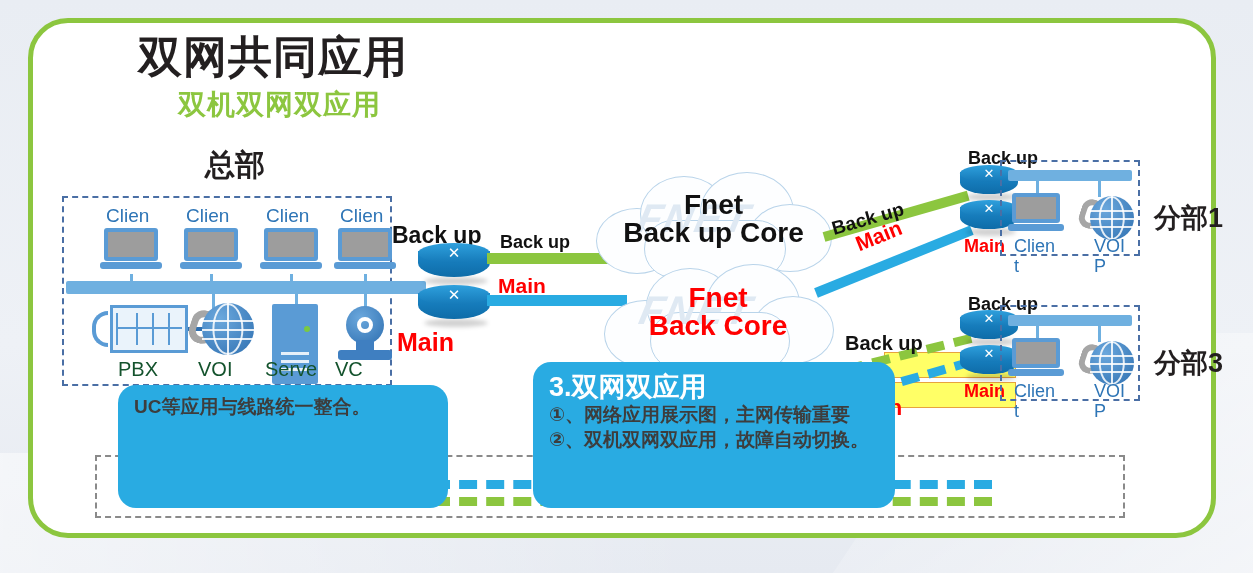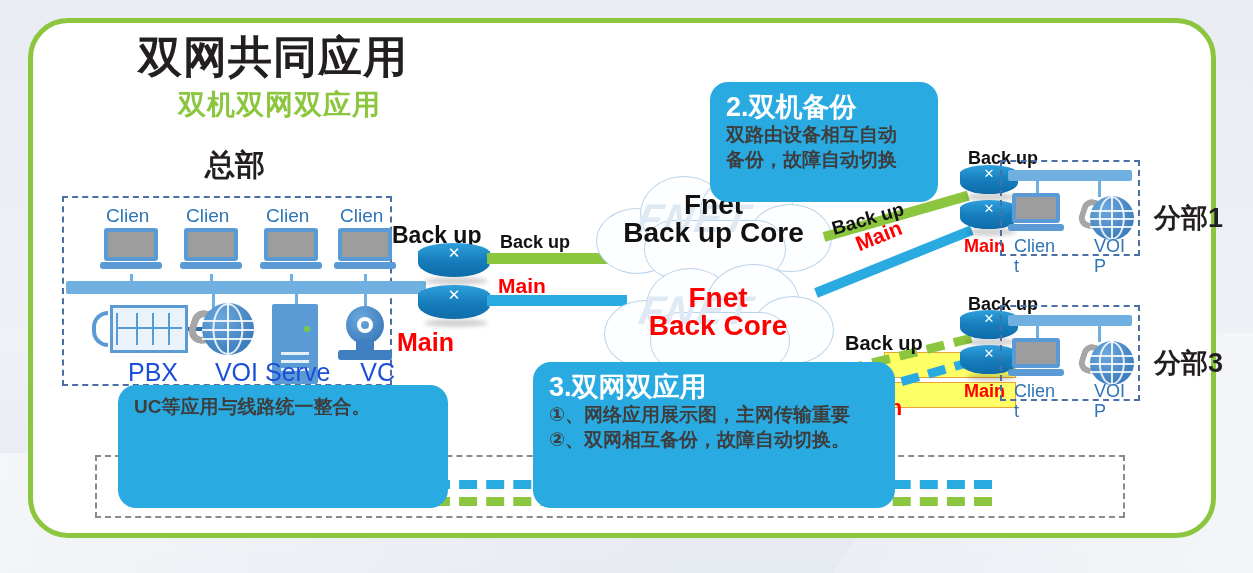--- a/index.html
+++ b/index.html
@@ -387,13 +387,6 @@
     </div>
   </div>
 
-  <div class="callout" style="left:710px;top:82px;width:228px;height:120px;">
-    <div class="c-title">2.双机备份</div>
-    <div class="c-body">
-      <div>双路由设备相互自动</div>
-      <div>备份，故障自动切换</div>
-    </div>
-  </div>
 
   <div class="callout" style="left:533px;top:362px;width:362px;height:146px;">
     <div class="c-title">3.双网双应用</div>

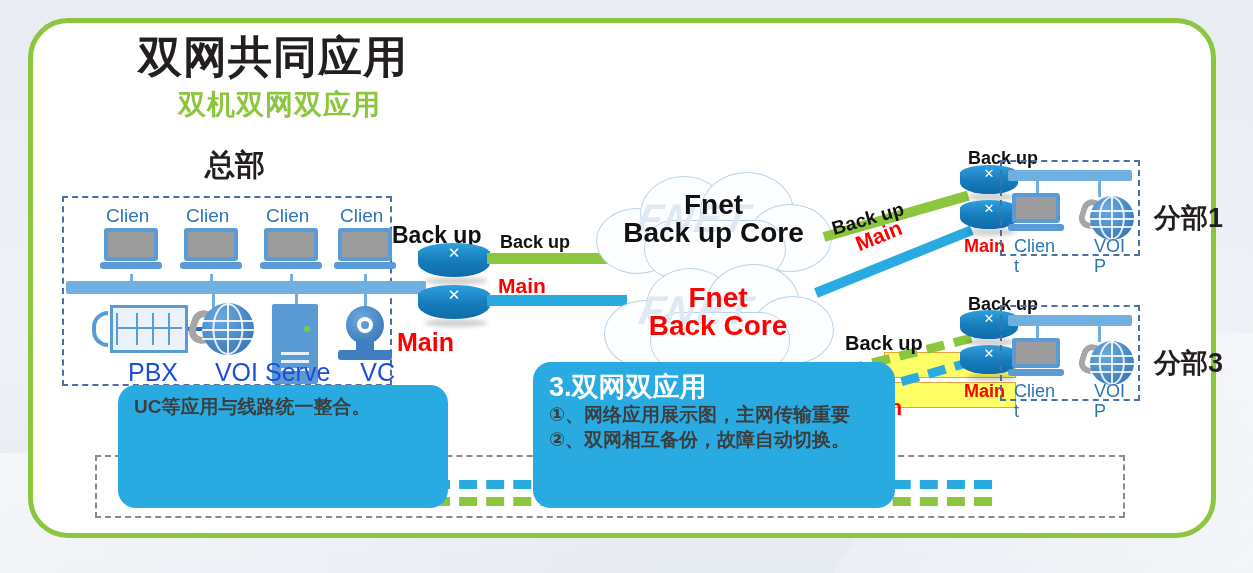--- a/index.html
+++ b/index.html
@@ -103,7 +103,7 @@
   .vccam .stand{position:absolute;left:18px;top:34px;width:18px;height:12px;background:#3f7fc1;}
   .vccam .foot{position:absolute;left:0;top:44px;width:54px;height:10px;background:#3f7fc1;border-radius:3px;}
 
-  .dev-lbl{position:absolute;font-size:25px;color:#1d4ed8;text-align:right;white-space:nowrap;}
+  .dev-lbl{position:absolute;font-size:20px;color:#14532d;text-align:left;white-space:nowrap;}
 
   
   .router{position:absolute;width:72px;height:42px;}

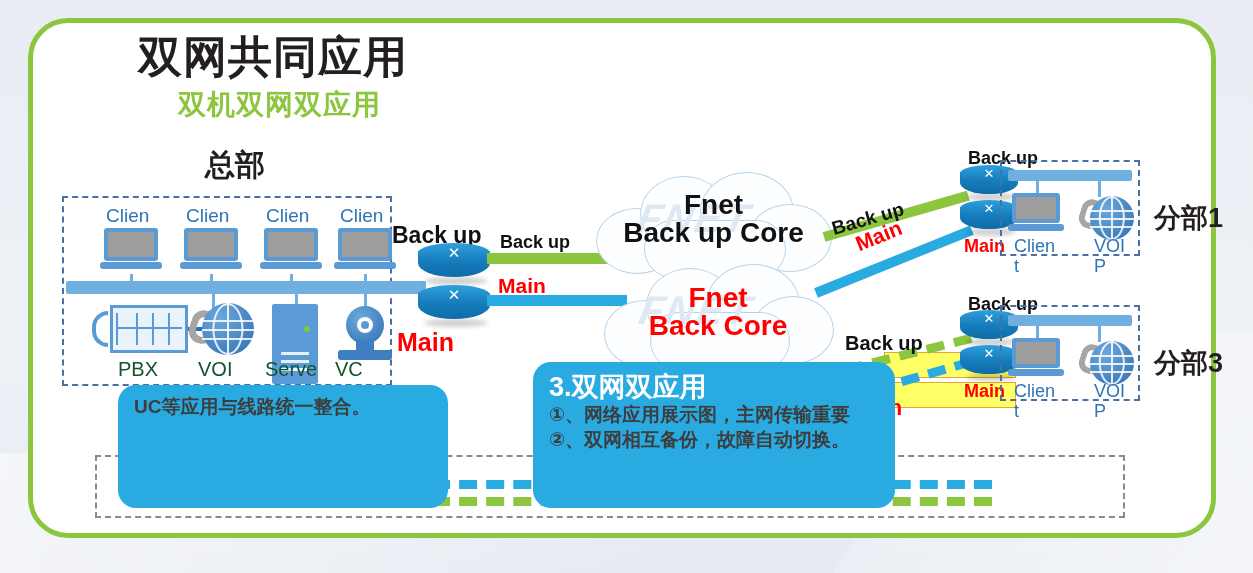--- a/index.html
+++ b/index.html
@@ -392,7 +392,7 @@
     <div class="c-title">3.双网双应用</div>
     <div class="c-body">
       <div>①、网络应用展示图，主网传输重要</div>
-      <div>②、双网相互备份，故障自动切换。</div>
+      <div>②、双机双网双应用，故障自动切换。</div>
     </div>
   </div>
 </div>

